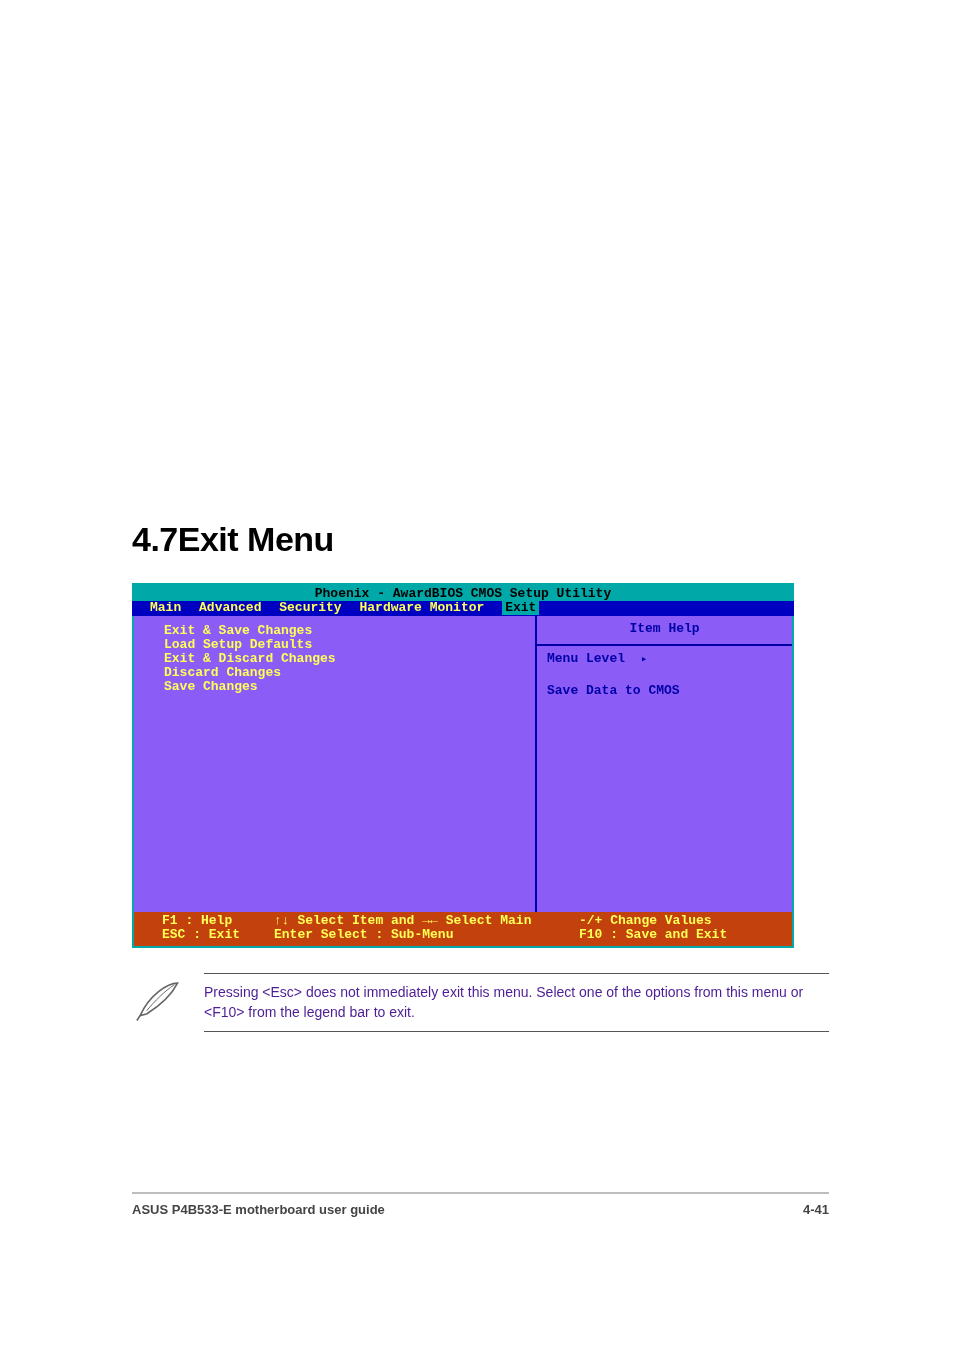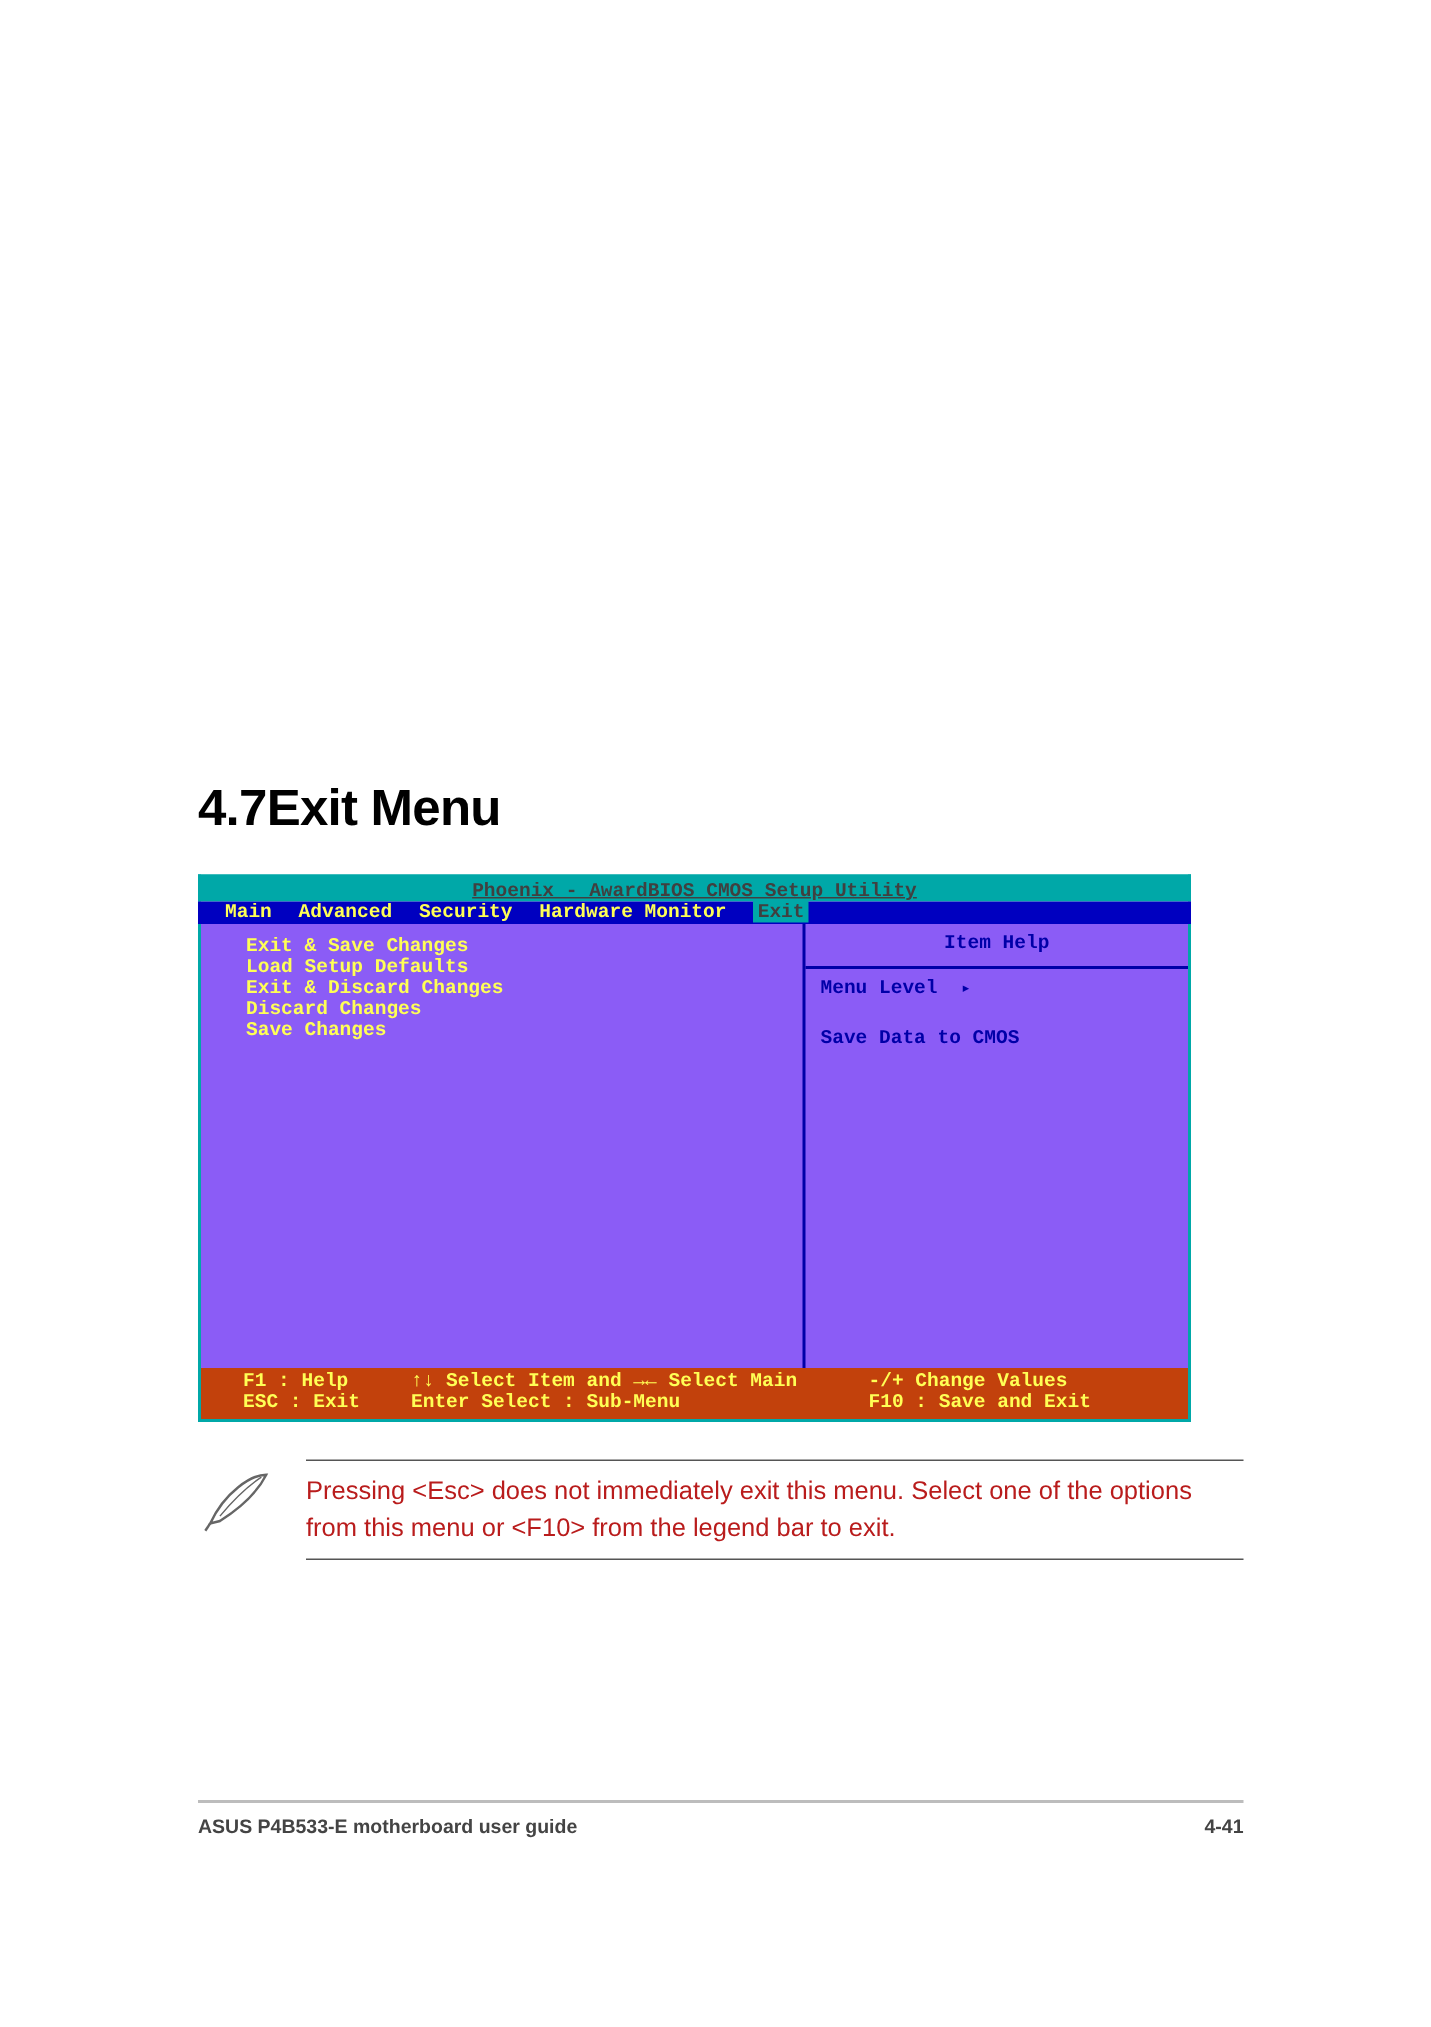--- a/index.html
+++ b/index.html
@@ -40,13 +40,12 @@
   }
   .bios-titlebar {
     background: #00a8a8;
-    color: #404040;
+    color: #000000;
     text-align: center;
     padding: 2px 0 0 0;
     font-weight: bold;
     border: 2px solid #00a8a8;
     border-bottom: none;
-    text-decoration: underline;
   }
   .bios-menubar {
     background: #0000c0;

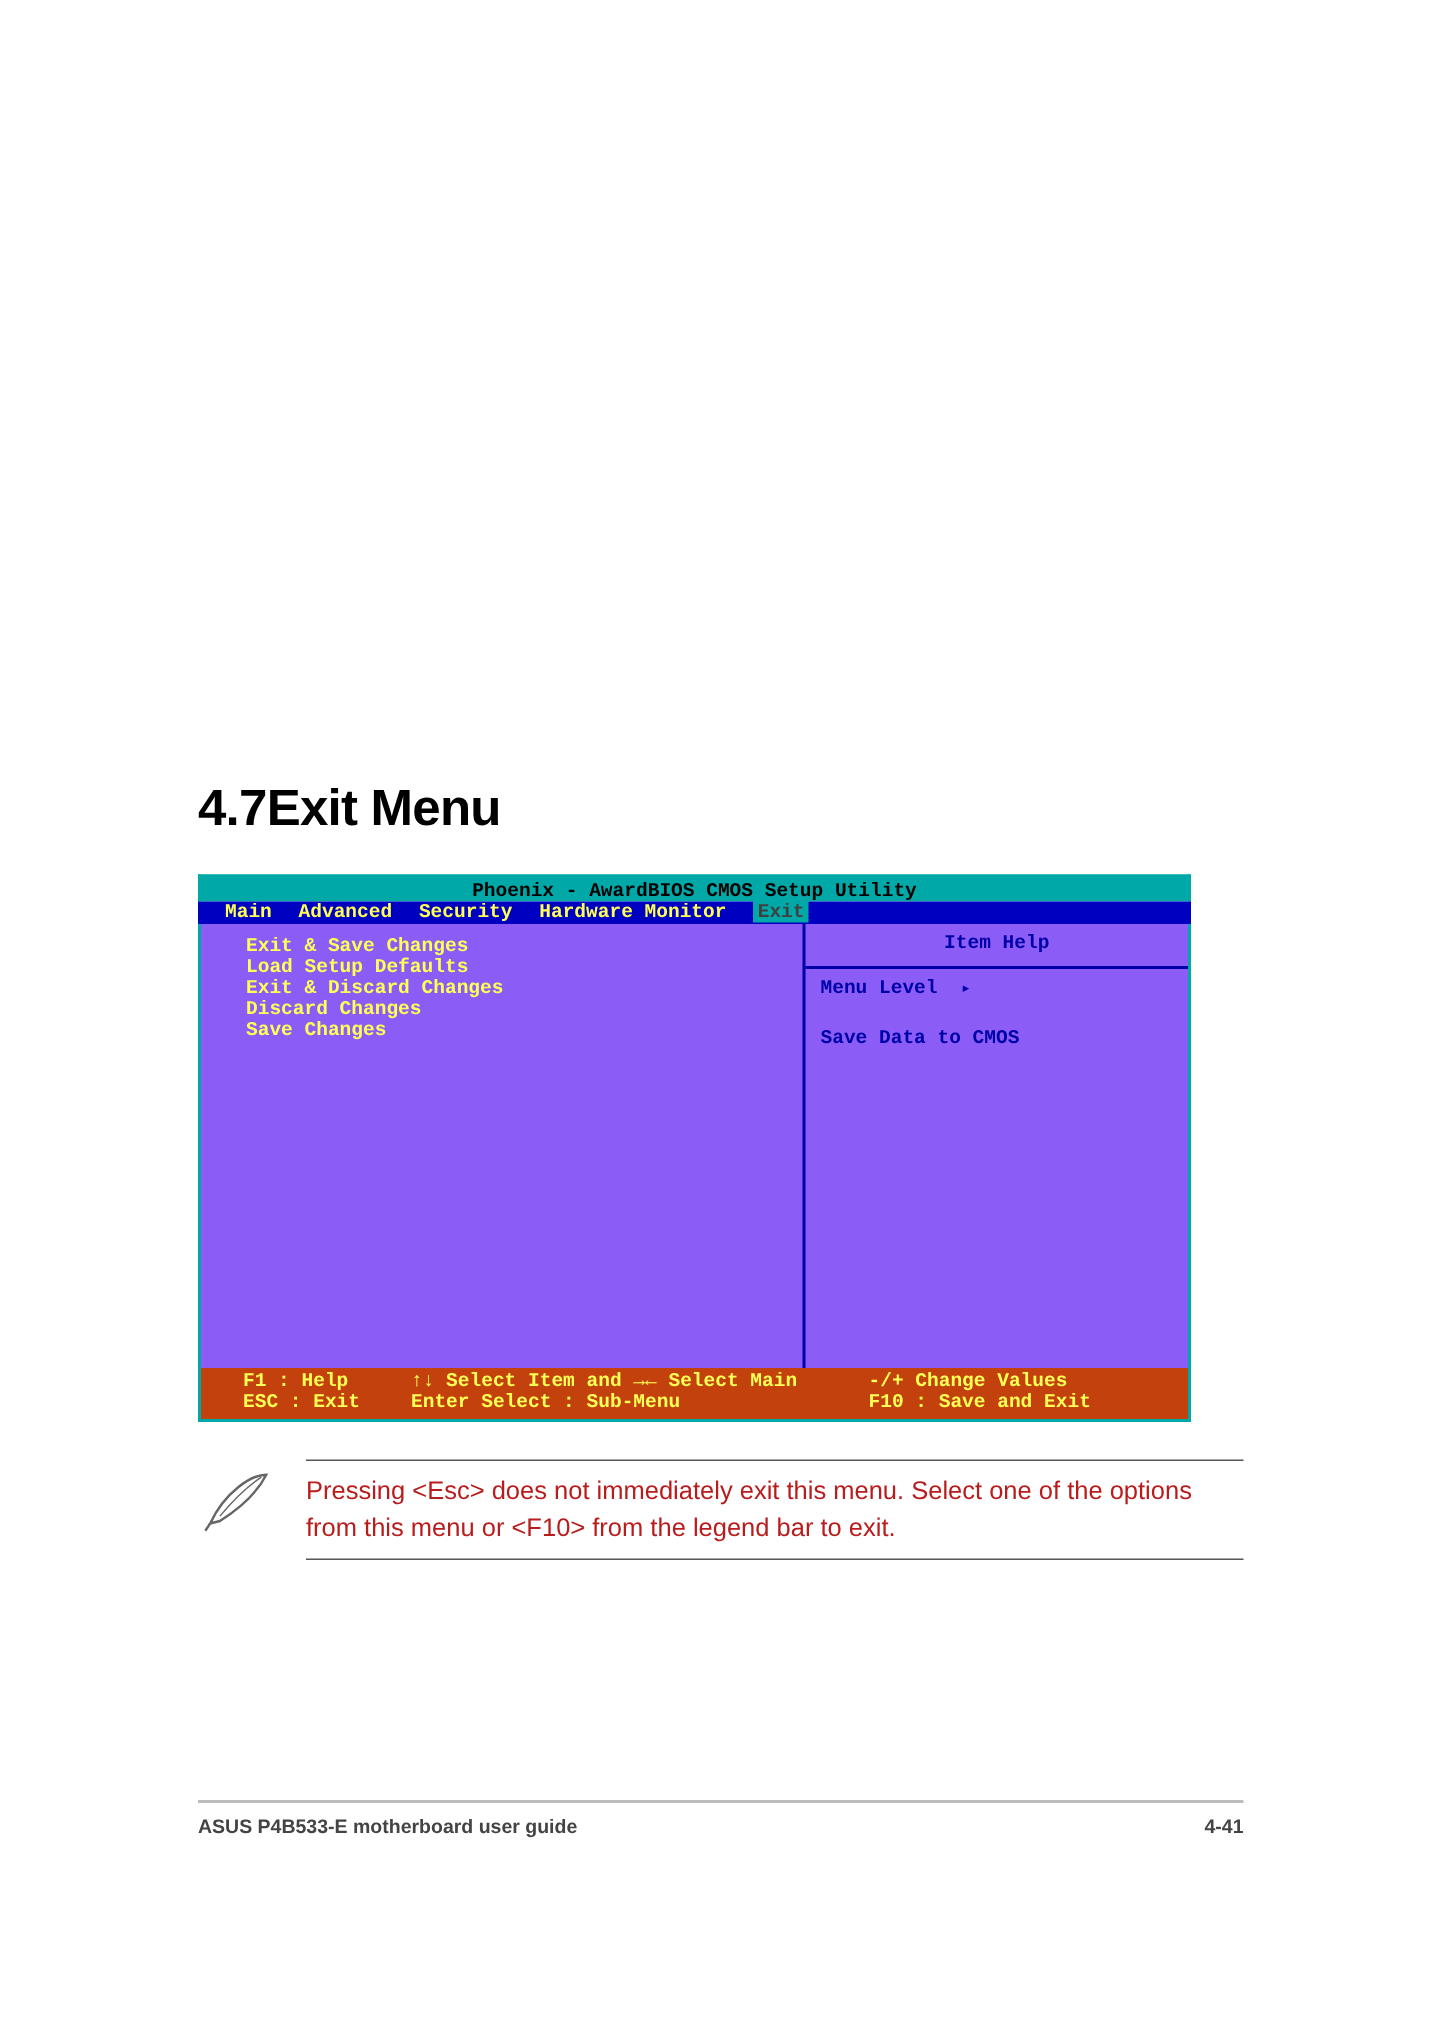--- a/index.html
+++ b/index.html
@@ -54,7 +54,7 @@
     font-weight: bold;
   }
   .bios-menubar span { margin-right: 10px; }
-  .bios-menubar .tab-gap { background: #00a8a8; color:#404040; padding: 0 3px; }
+  .bios-menubar .tab-gap { background: #00a8a8; color:#000000; padding: 0 3px; }
   .bios-body {
     display: flex;
     height: 296px;

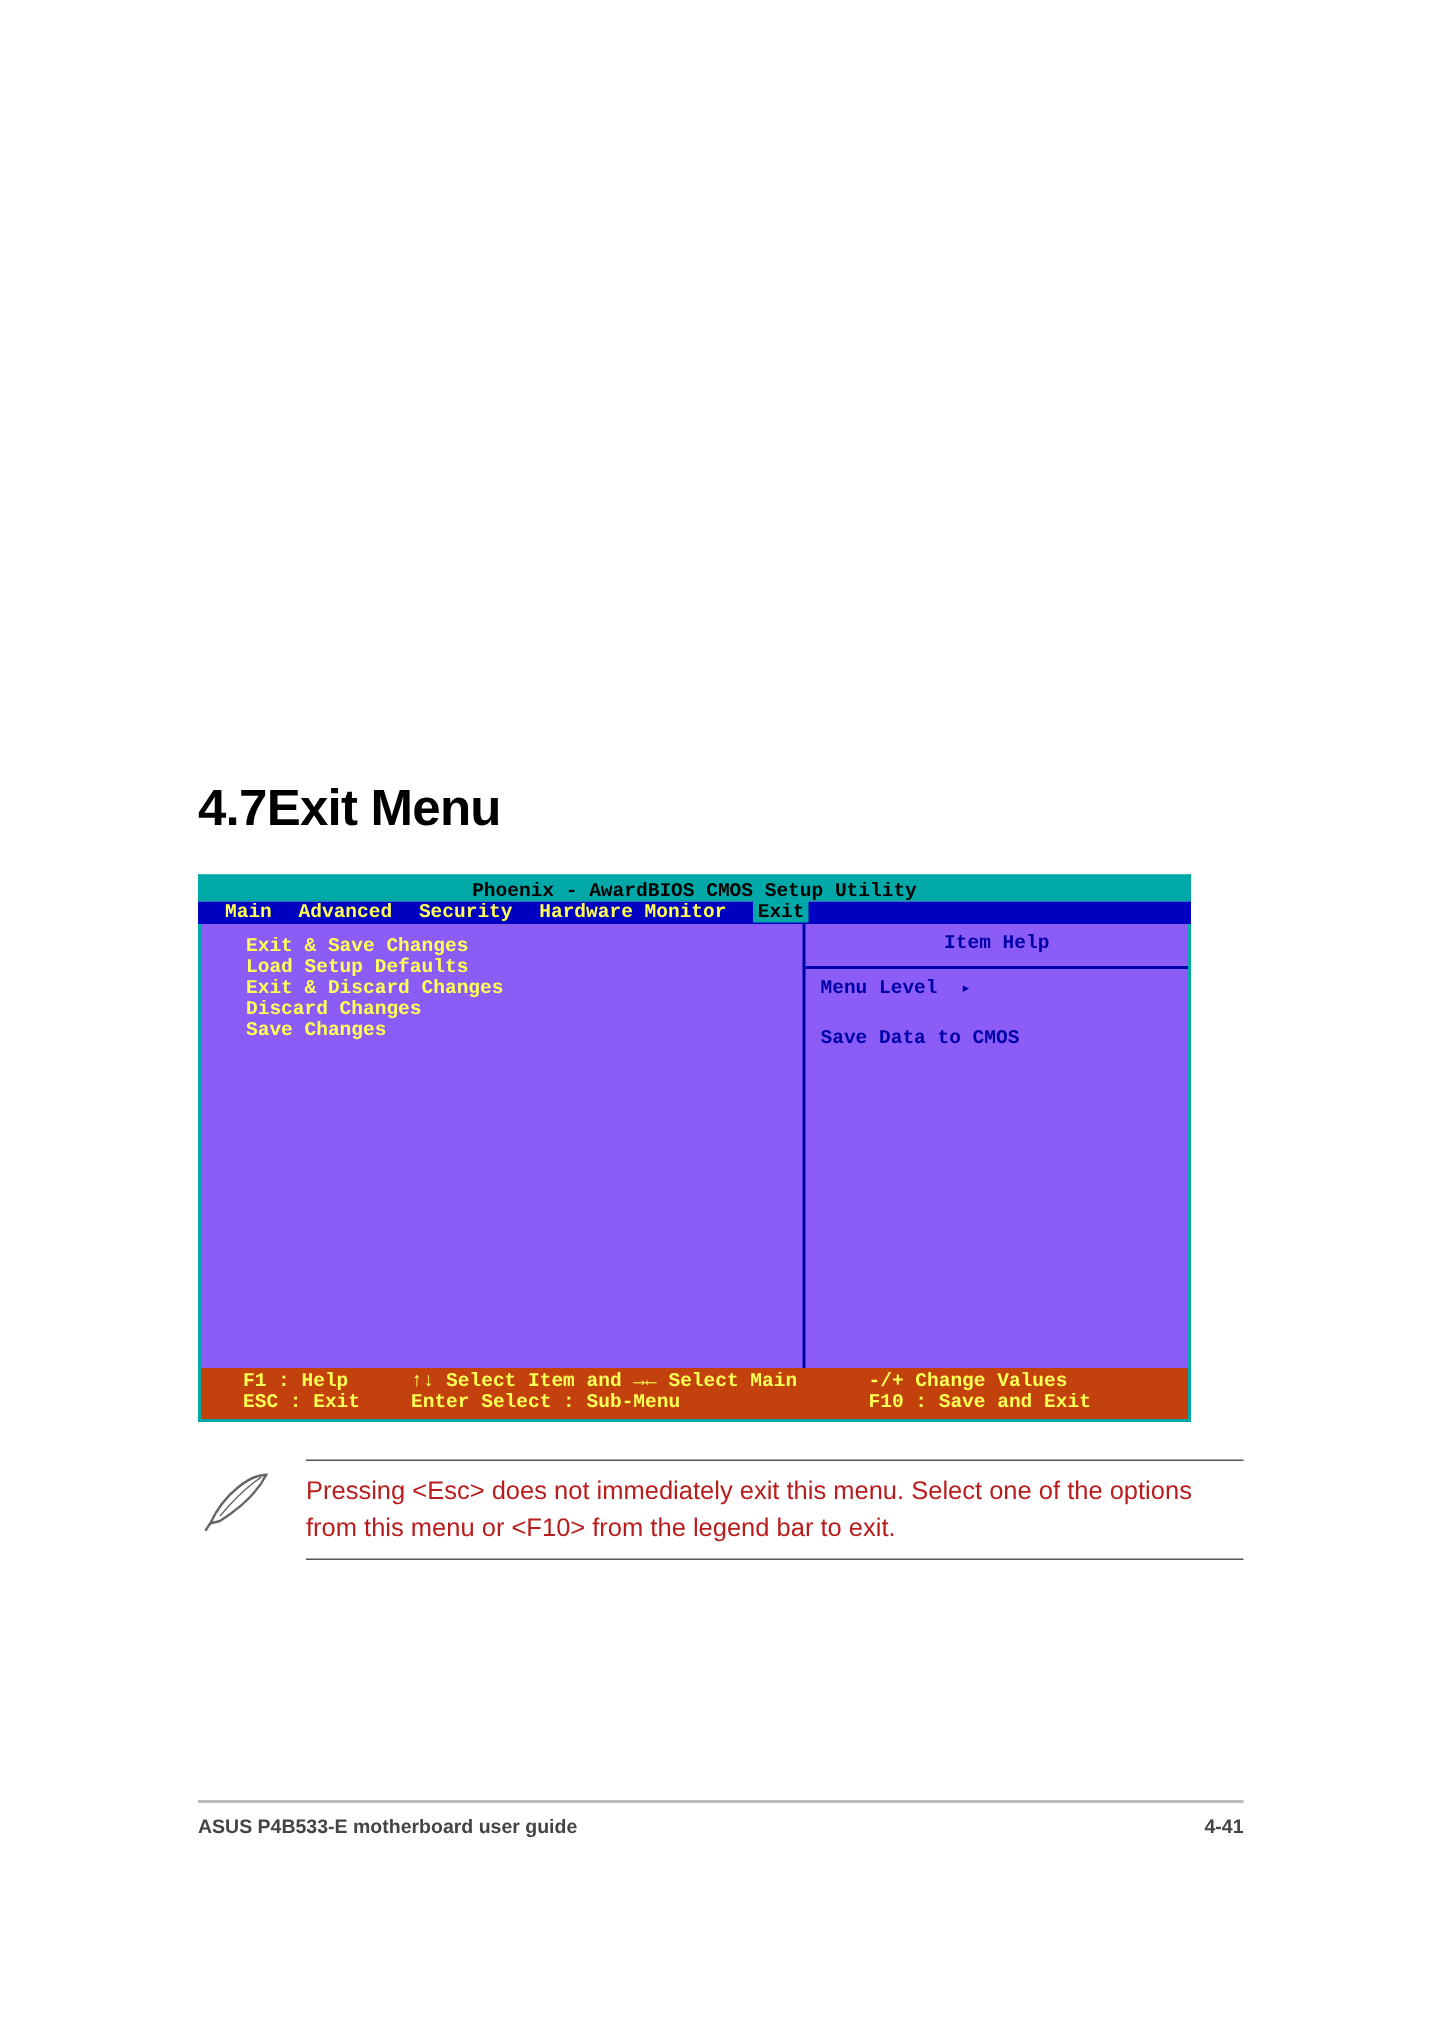--- a/index.html
+++ b/index.html
@@ -122,9 +122,9 @@
   }
   .note-rule.bottom { margin: 8px 0 0 0; }
   .note-text {
-    font-size: 17px;
+    font-size: 14px;
     line-height: 1.45;
-    color: #b91c1c;
+    color: #4c1d95;
   }
 
   

